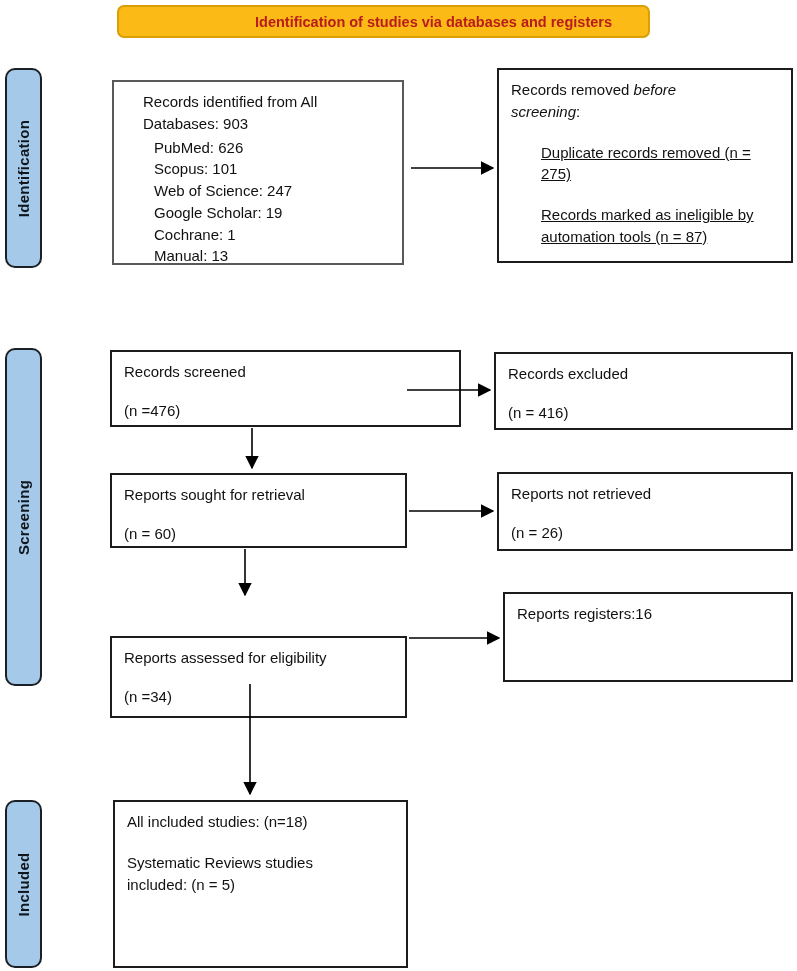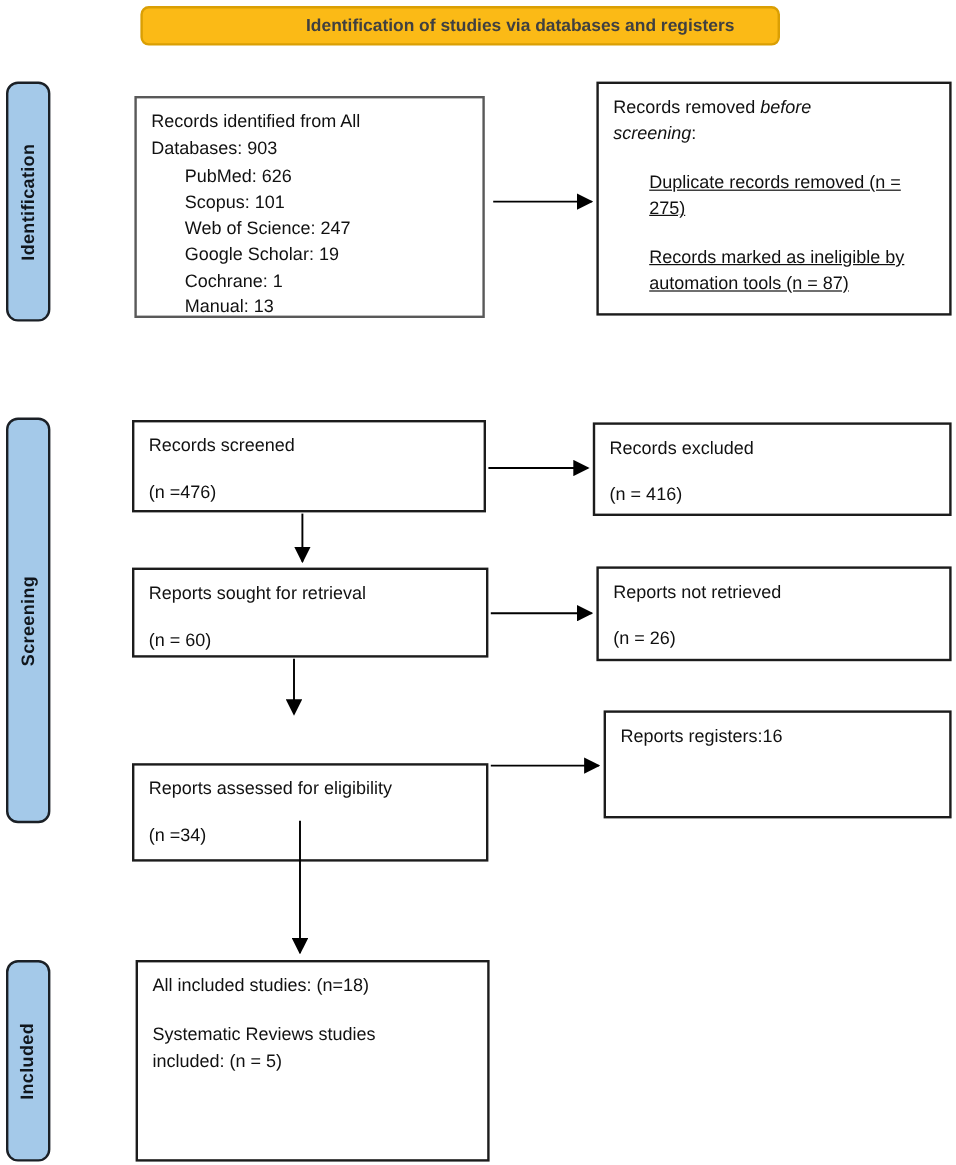--- a/index.html
+++ b/index.html
@@ -31,7 +31,7 @@
     padding-left: 100px;
     font-size: 14.5px;
     font-weight: bold;
-    color: #404040;
+    color: #b91c1c;
   }
   
   .stage {

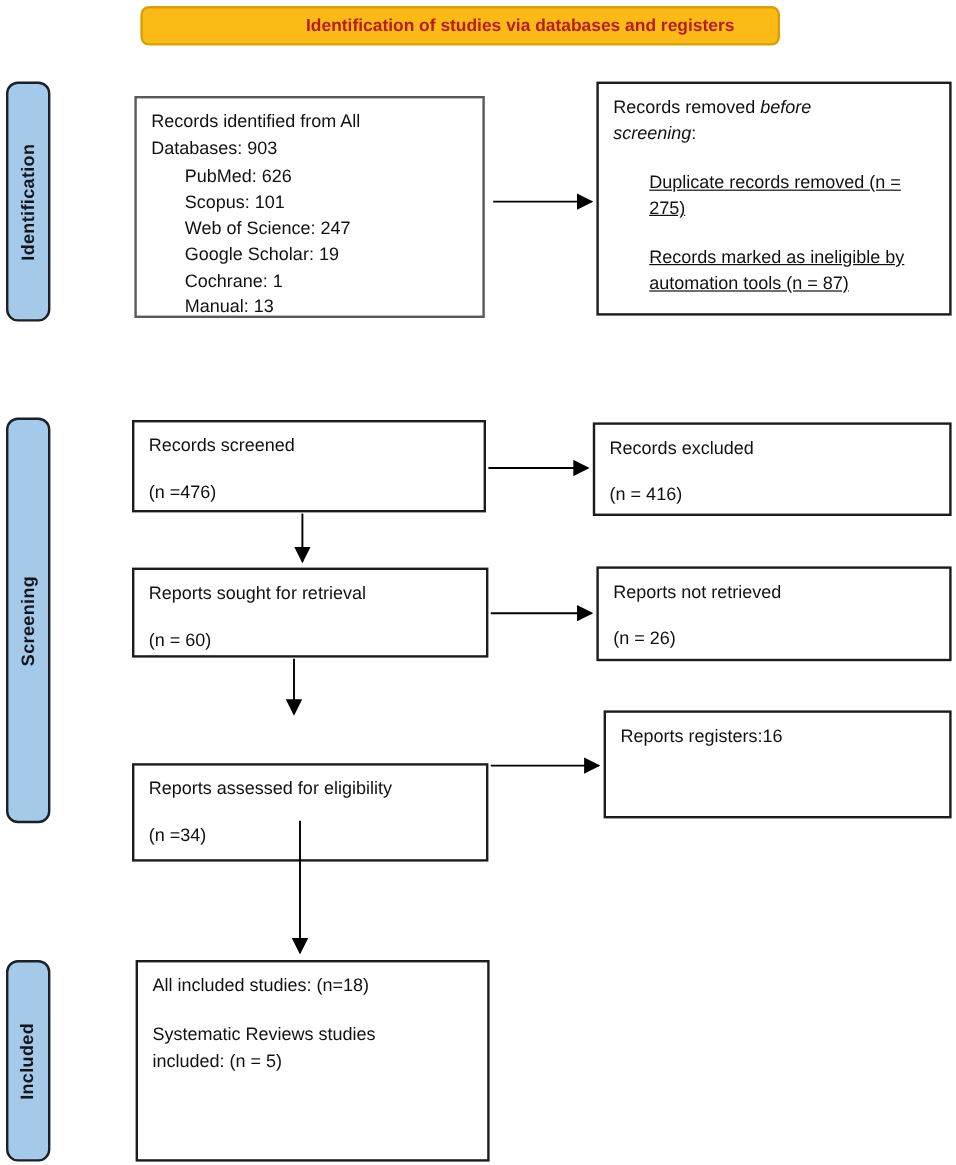--- a/index.html
+++ b/index.html
@@ -78,7 +78,7 @@
   .box.reports-excluded { left: 503px; top: 592px; width: 290px; height: 90px; }
   .box.included-studies { left: 113px; top: 800px; width: 295px; height: 168px; }
 
-  .main-line { max-width: 232px; }
+  .main-line { max-width: 232px; margin-left: 17px; }
   .sub-list { padding-left: 28px; margin-top: 2px; }
   .sub-line { white-space: nowrap; }
 

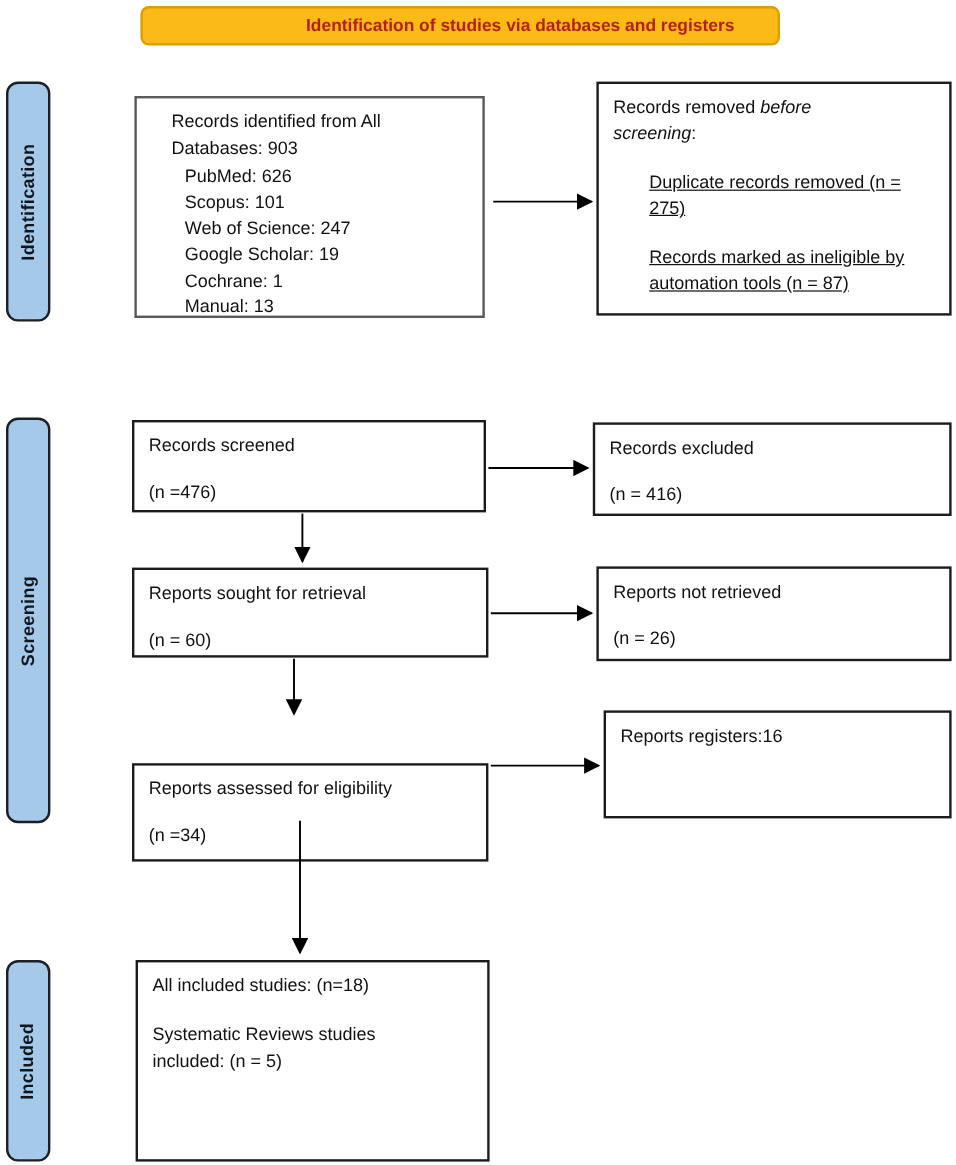--- a/index.html
+++ b/index.html
@@ -70,7 +70,7 @@
   }
   .box.identified { left: 112px; top: 80px;  width: 292px; height: 185px; border-color: var(--identified-border, #595959); }
   .box.removed    { left: 497px; top: 68px;  width: 296px; height: 195px; }
-  .box.screened   { left: 110px; top: 350px; width: 295px; height: 77px;  }
+  .box.screened   { left: 110px; top: 350px; width: 351px; height: 77px;  }
   .box.records-excluded { left: 494px; top: 352px; width: 299px; height: 78px; }
   .box.sought     { left: 110px; top: 473px; width: 297px; height: 75px;  }
   .box.not-retrieved { left: 497px; top: 472px; width: 296px; height: 79px; }

